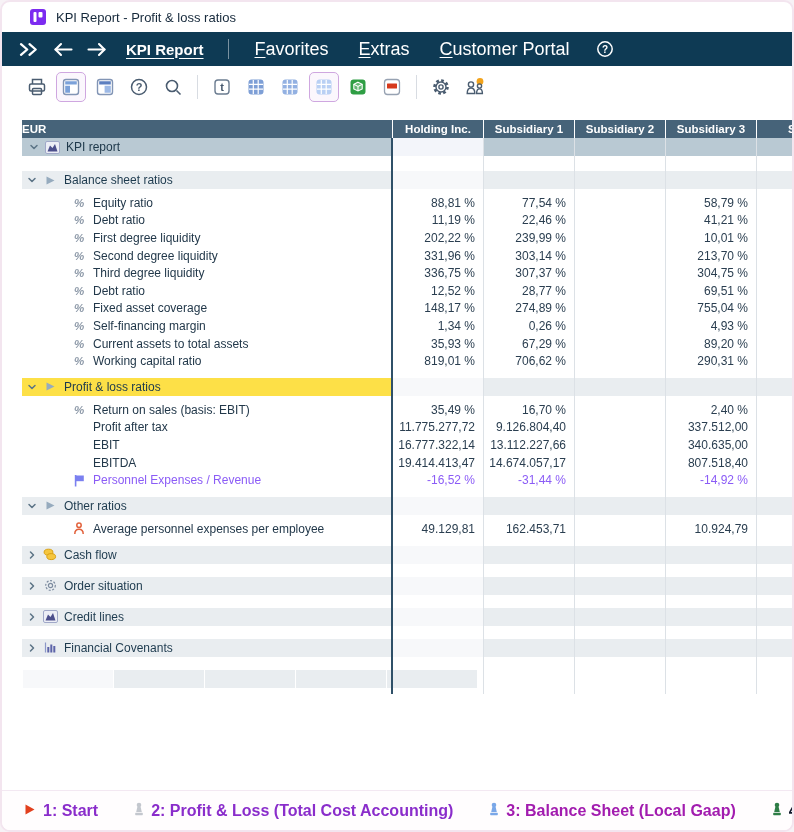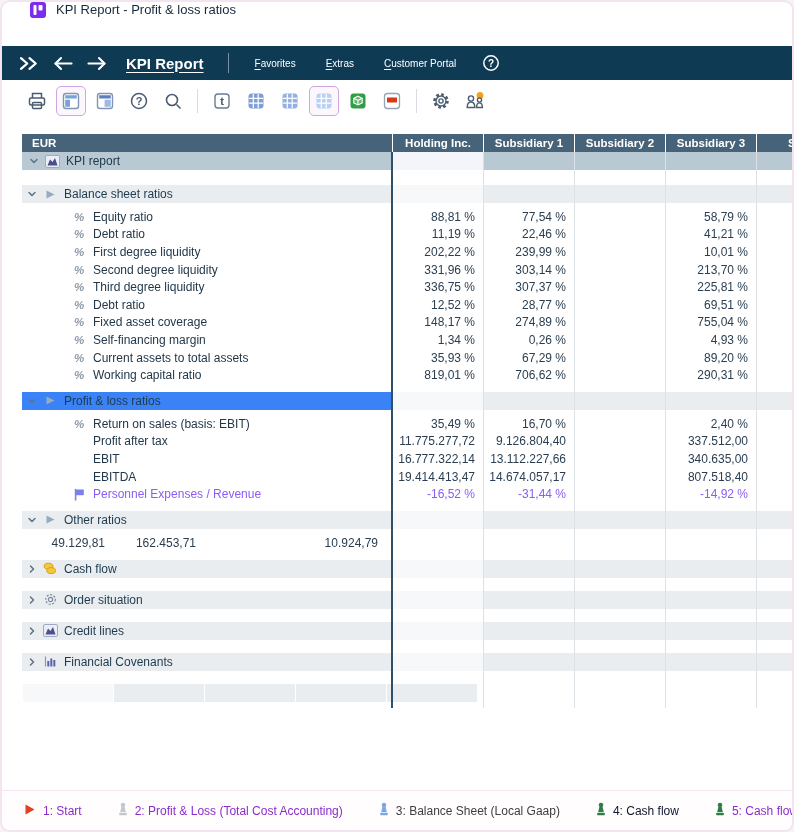--- a/index.html
+++ b/index.html
@@ -8,7 +8,7 @@
   .window{position:relative;width:794px;height:832px;background:#fff;border:2px solid #f3e5ef;border-radius:10px;overflow:hidden}
 
   
-  .titlebar{height:44px;display:flex;padding-left:28px;gap:10px}
+  .titlebar{height:30px;display:flex;align-items:center;padding-left:28px;gap:10px}
   .logo{width:16px;height:16px;border-radius:3px;background:#7c2bf0;display:flex;align-items:center;justify-content:center;flex:0 0 auto}
   .apptitle{font-size:13px;color:#16293b}
 

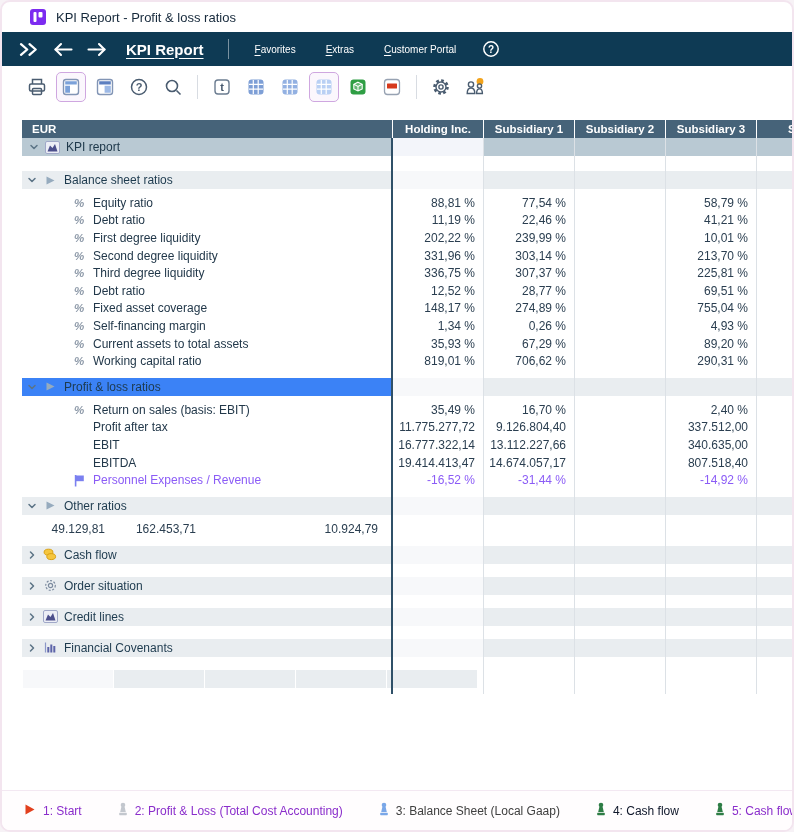--- a/index.html
+++ b/index.html
@@ -18,7 +18,7 @@
   .nav-ic + .nav-ic{margin-left:8px}
   .nav-link{color:#fff;font-weight:bold;font-size:15px;text-decoration:underline;text-underline-offset:3px;margin-left:16px;cursor:pointer}
   .nav-sep{width:1px;height:20px;background:rgba(255,255,255,.45);margin-left:24px}
-  .menu{display:flex;gap:30px;margin-left:26px;font-size:10px}
+  .menu{display:flex;gap:30px;margin-left:26px;font-size:18px}
   .menu .mi{cursor:pointer}
   .menu .mi u{text-underline-offset:2px}
   .nav-help{margin-left:22px}

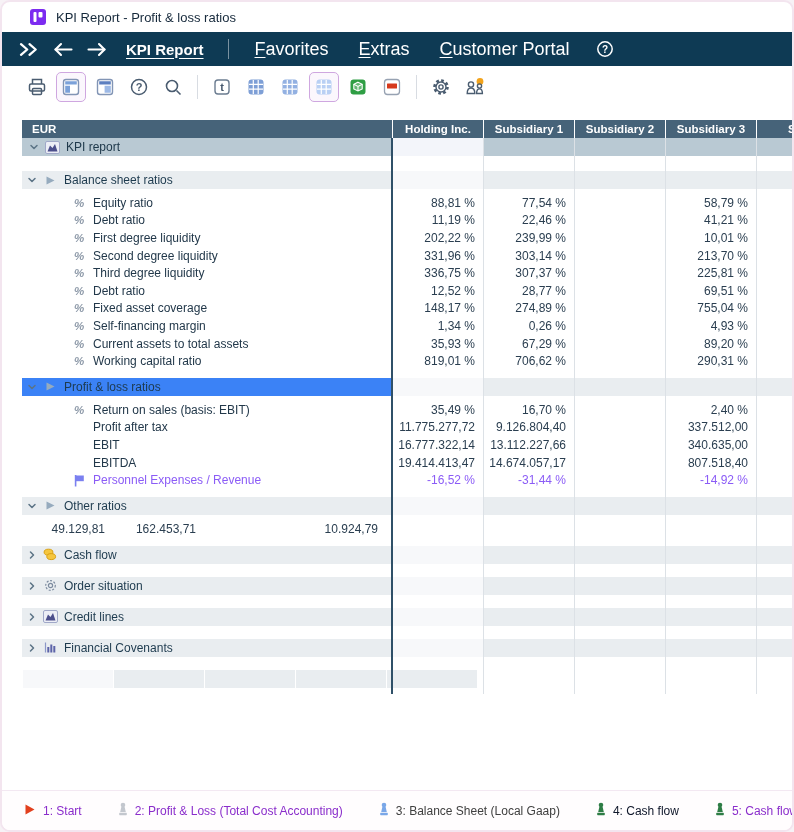--- a/index.html
+++ b/index.html
@@ -33,7 +33,7 @@
   .tablewrap{margin:12px 0 0 20px;width:774px;overflow:hidden}
   .thead{display:flex;height:18px}
   .th{background:#466379;color:#fff;font-size:11.5px;font-weight:bold;display:flex;align-items:center;flex:0 0 auto;cursor:pointer}
-  .th.eur{width:370px;padding-left:10px}
+  .th.eur{width:370px;padding-left:0}
   .th.col{width:90px;margin-left:1px;justify-content:center}
   .tbody{position:relative;height:556px;overflow:hidden}
   .vline{position:absolute;top:0;height:100%;z-index:6;pointer-events:none}

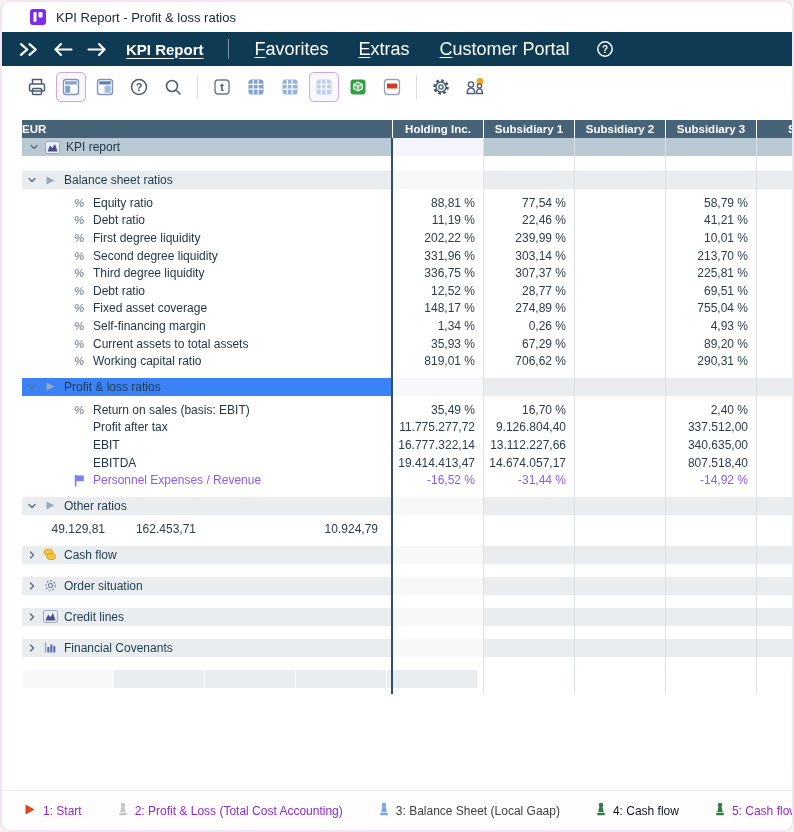--- a/index.html
+++ b/index.html
@@ -331,7 +331,7 @@
           <div class="cell c0">336,75 %</div>
           <div class="cell c1">307,37 %</div>
           <div class="cell c2"></div>
-          <div class="cell c3">225,81 %</div>
+          <div class="cell c3">304,75 %</div>
           <div class="cell c4"></div>
         </div>
         <div class="row leaf">

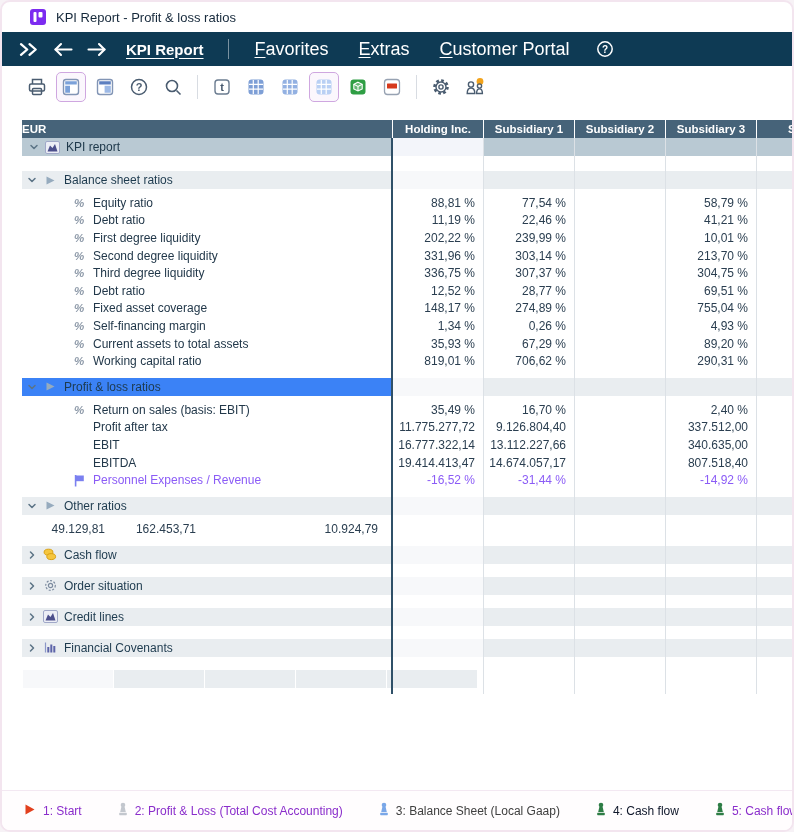--- a/index.html
+++ b/index.html
@@ -56,7 +56,7 @@
   .row.sec .cell{background:#e9edf0}
   .row.sec .cell.c0{background:#f7f8fa}
   .row.sec .lbl{color:#1d3a4e}
-  .row.sec.hl .left{background:#3b82f6}
+  .row.sec.hl .left{background:#fde047}
 
   .row.leaf{height:17.6px}
   .row.leaf .left{padding-left:49px}

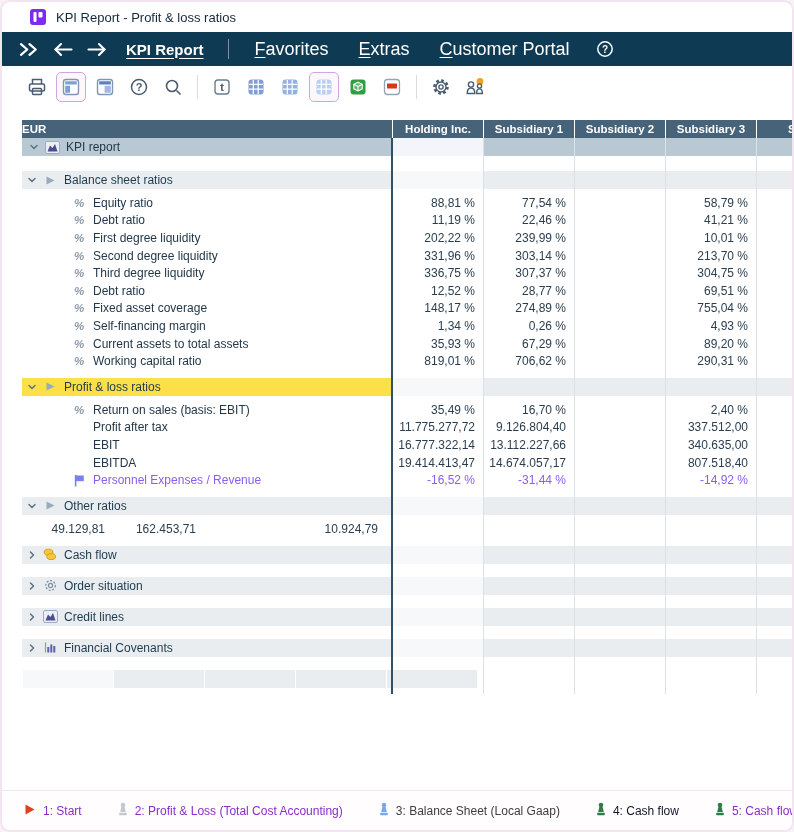--- a/index.html
+++ b/index.html
@@ -502,6 +502,15 @@
           <div class="cell c4"></div>
         </div>
         <div class="row leaf first">
+          <div class="left">
+            <span class="ticon">
+              <svg width="12" height="13" viewBox="0 0 12 13" fill="none" stroke="#e2613b" stroke-width="1.5">
+                <circle cx="6" cy="3.2" r="2.2"></circle>
+                <path d="M1.8 12 c0-3 1.9-4.8 4.2-4.8 s4.2 1.8 4.2 4.8"></path>
+              </svg>
+            </span>
+            <span class="lbl">Average personnel expenses per employee</span>
+          </div>
           <div class="cell c0">49.129,81</div>
           <div class="cell c1">162.453,71</div>
           <div class="cell c2"></div>

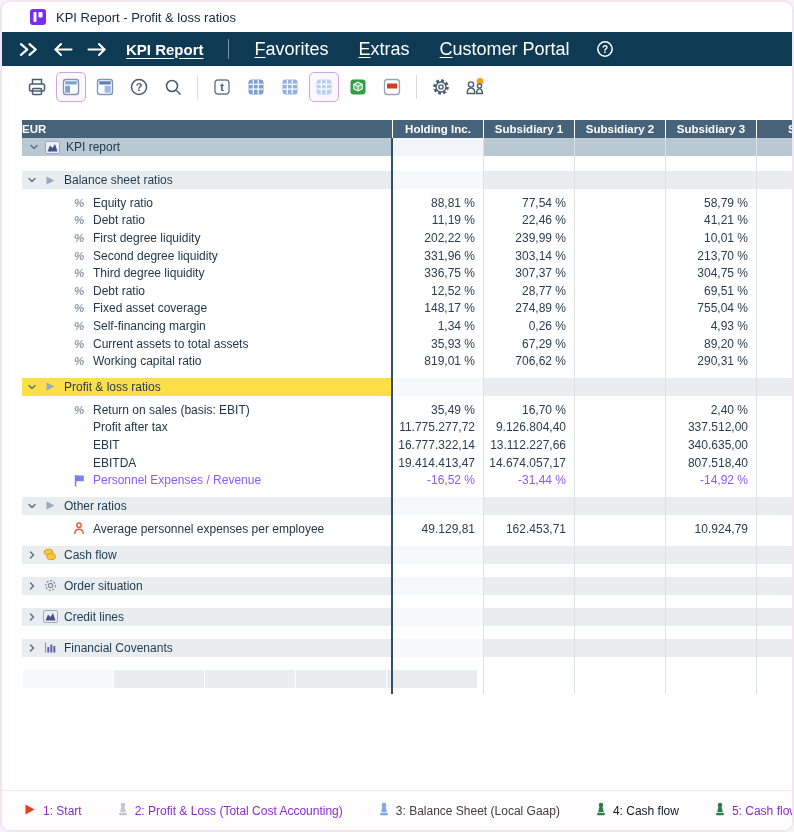--- a/index.html
+++ b/index.html
@@ -67,7 +67,7 @@
   
   .bottombar{position:absolute;left:0;right:0;bottom:0;height:40px;border-top:1px solid #f3e8f2;background:#fffdfe;display:flex;align-items:center;gap:36px;padding-left:22px;overflow:hidden}
   .tab{display:flex;align-items:center;gap:7px;white-space:nowrap;cursor:pointer;flex:0 0 auto}
-  .tab .tlbl{font-weight:normal;font-size:12px}
+  .tab .tlbl{font-weight:bold;font-size:16px}
 </style>
 </head>
 <body>

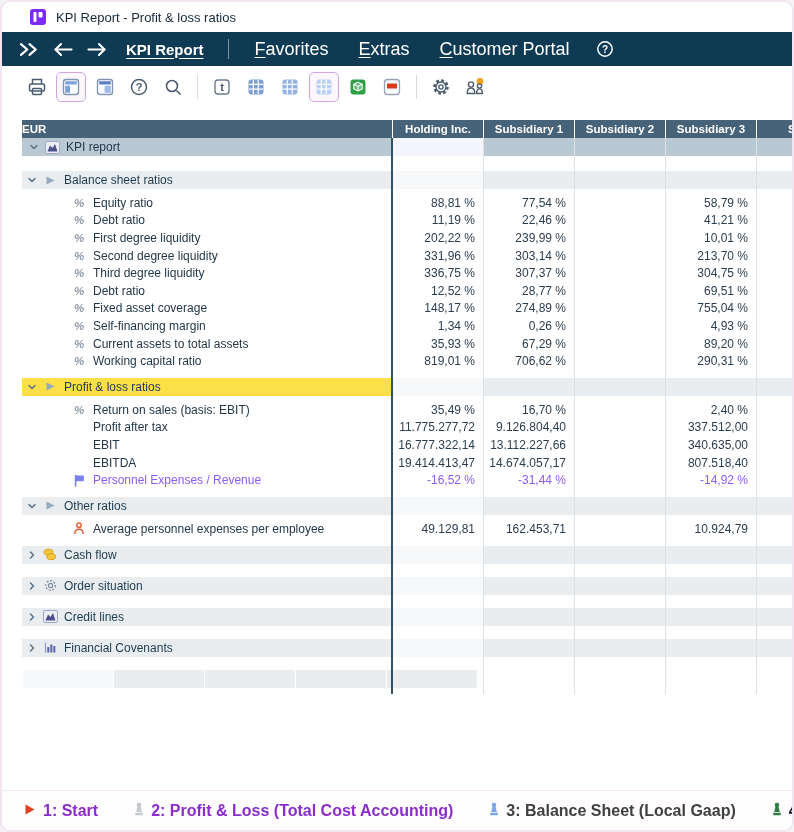--- a/index.html
+++ b/index.html
@@ -639,7 +639,7 @@
             <path d="M3.4 4.8 h3.2 l1.2 5.2 h-5.6 z" fill="#7aa7e8"></path>
             <rect x="1.2" y="10.8" width="7.6" height="2.4" rx="0.6" fill="#7aa7e8"></rect>
           </svg></span>
-        <span class="tlbl" style="color:#404040">3: Balance Sheet (Local Gaap)</span>
+        <span class="tlbl" style="color:#a21caf">3: Balance Sheet (Local Gaap)</span>
       </span>
       <span class="tab">
         <span><svg width="10" height="14" viewBox="0 0 10 14">

